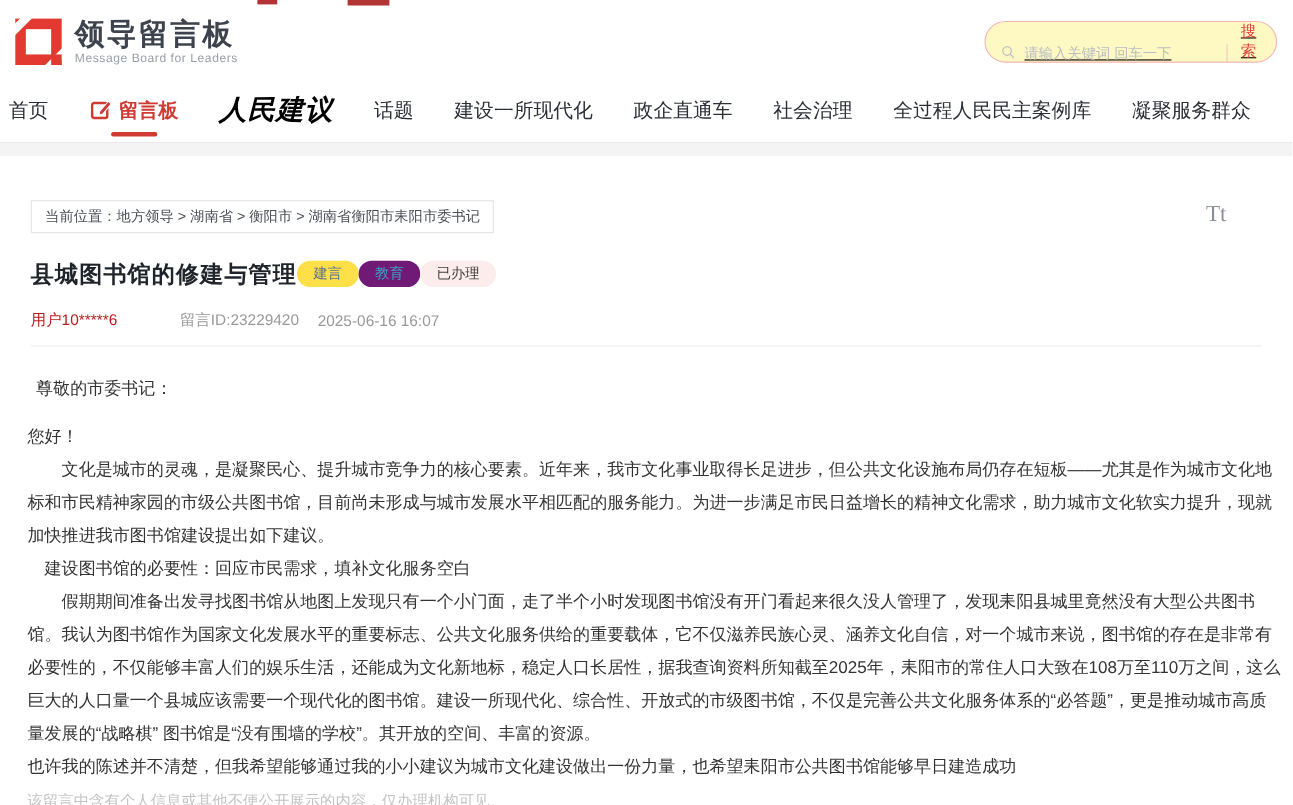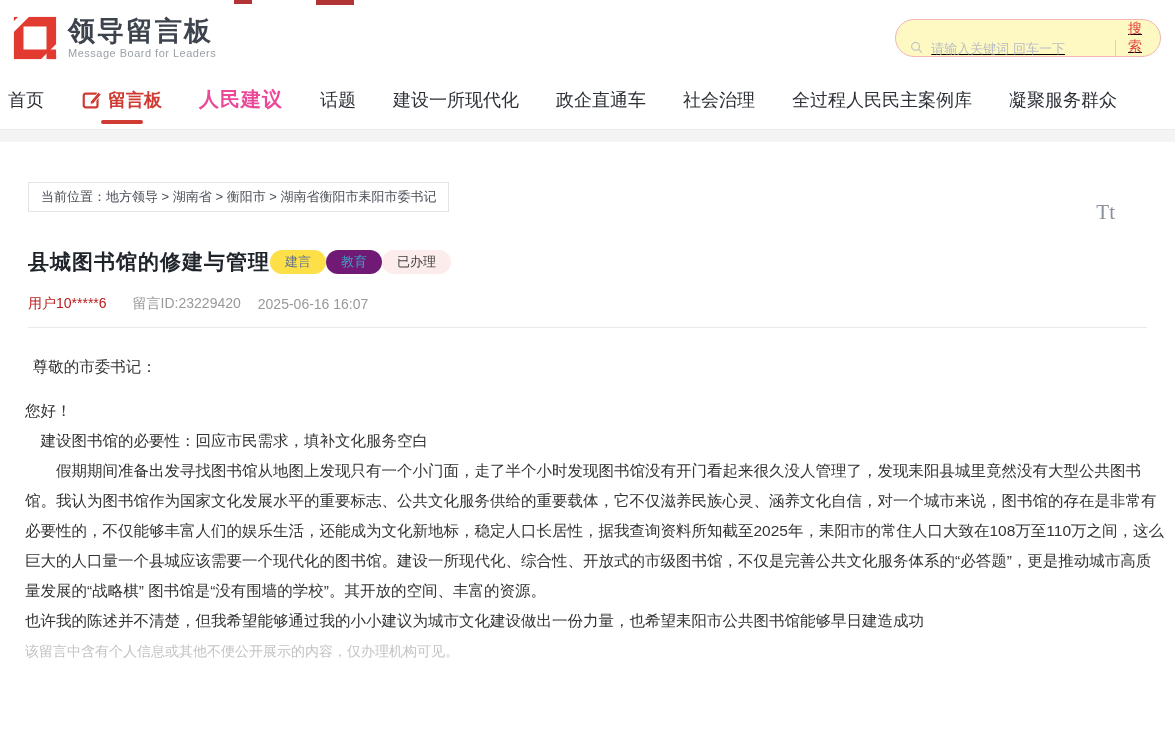--- a/index.html
+++ b/index.html
@@ -35,8 +35,8 @@
   .nav-item.active { color:#cf3a32; font-weight:bold; }
   .nav-item.active .underline { position:absolute; left:50%; transform:translateX(-50%);
     bottom:-12px; width:42px; height:4px; border-radius:2px; background:#cf3a32; }
-  .nav-item.brand { color:#ec4899; font-weight:bold; 
-    font-family:"Liberation Serif","DejaVu Serif",serif; font-size:20px; letter-spacing:1px; }
+  .nav-item.brand { color:#000000; font-weight:bold; font-style:italic;
+    font-family:"Liberation Serif","DejaVu Serif",serif; font-size:25px; letter-spacing:1px; }
   .gray-band { height:13px; background:#f4f4f5; border-top:1px solid #ececee; }
 
   

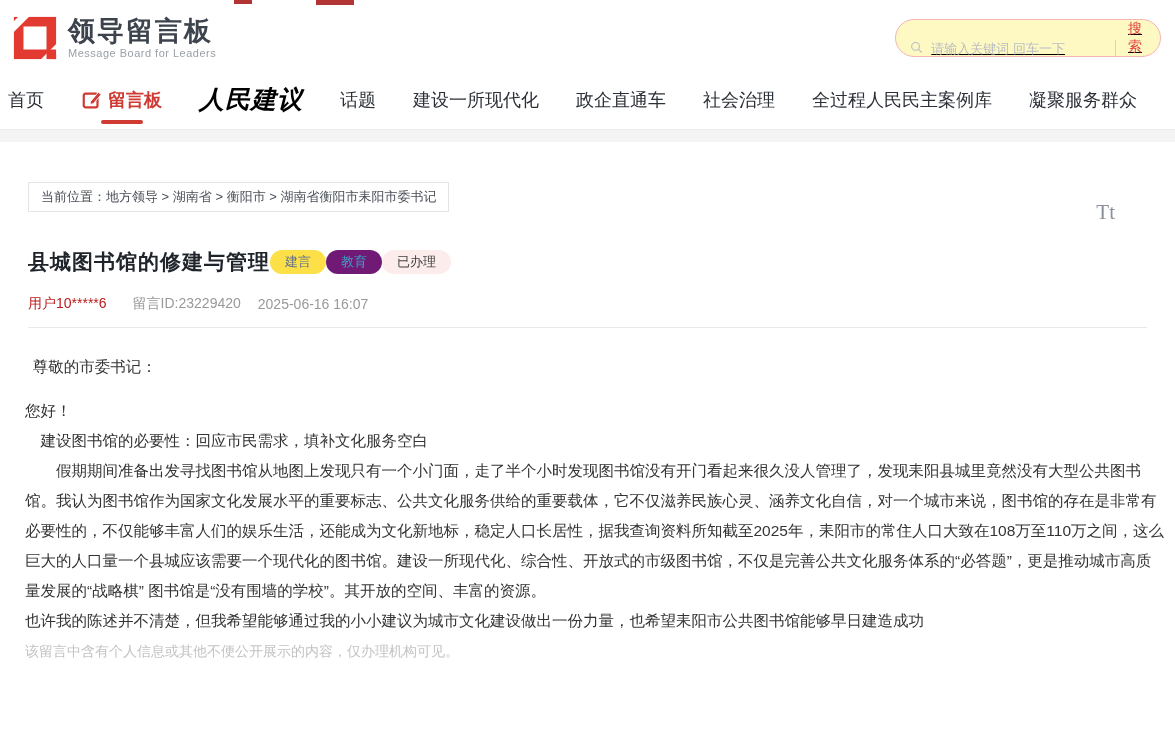--- a/index.html
+++ b/index.html
@@ -45,7 +45,7 @@
   .breadcrumb { display:inline-block; border:1px solid #e4e4e6; padding:5px 12px;
     font-size:13px; color:#4a4f57; background:#fff; }
   .fontsize-tool { color:#8a9099; font-size:21px; margin-right:46px; cursor:pointer;
-    font-family:"Liberation Serif","DejaVu Serif",serif;margin-top:18px; }
+    font-family:"Liberation Serif","DejaVu Serif",serif; }
 
   .title-row { display:flex; align-items:center; margin-top:23px; }
   .post-title { font-size:21px; font-weight:bold; color:#1f232a; letter-spacing:1px; }

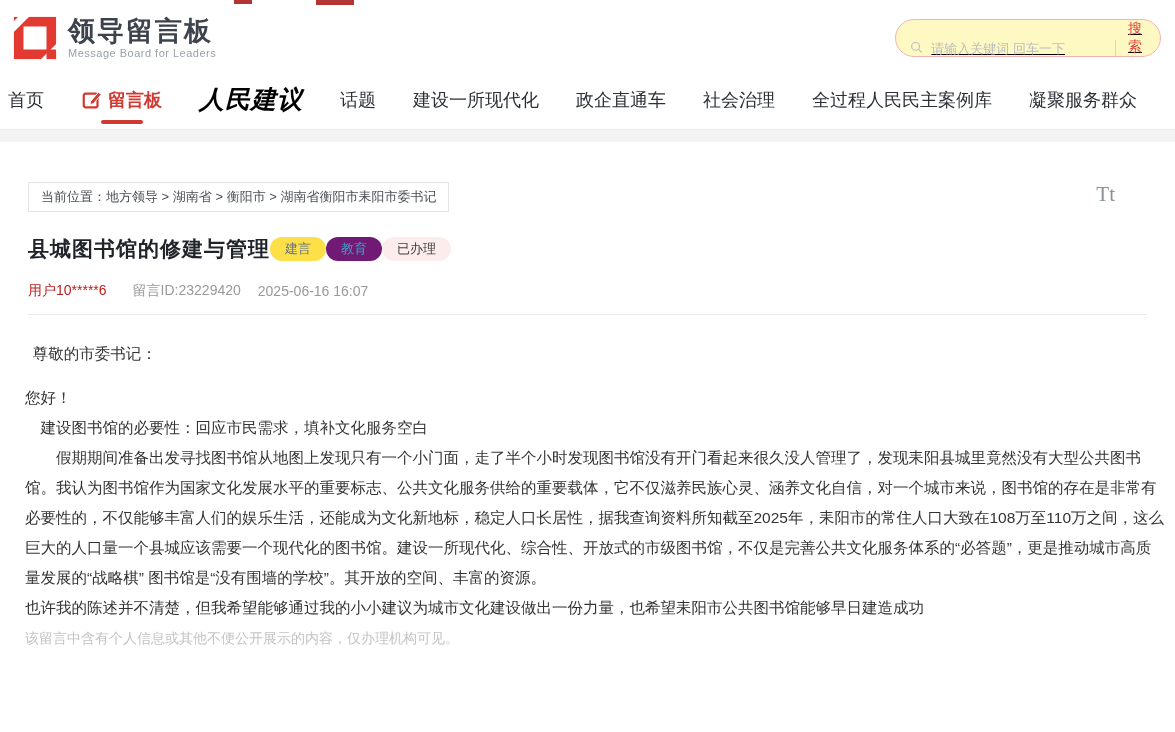--- a/index.html
+++ b/index.html
@@ -53,7 +53,7 @@
 
   .meta-row { display:flex; align-items:center; margin-top:19px; font-size:14px; color:#999; }
   .meta-user { font-weight:normal; color:#b91c1c; margin-right:26px; }
-  .meta-id { margin-right:17px; }
+  .meta-id { margin-right:17px;margin-left:31px; }
 
   .divider { height:1px; background:#e9e9eb; margin:14px 0 0 0; width:1119px; }
 

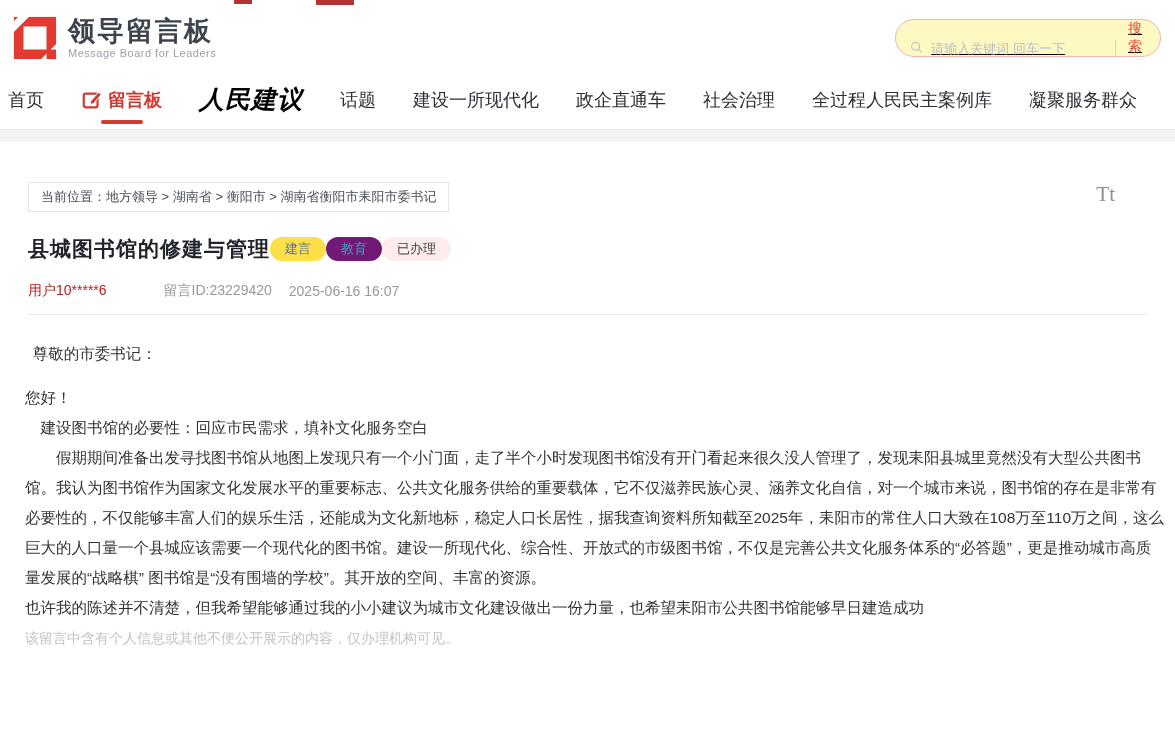--- a/index.html
+++ b/index.html
@@ -141,6 +141,7 @@
   <div class="article">
     <p class="ind-05">尊敬的市委书记：</p>
     <p class="p-gap">您好！</p>
+    <p class="ind-2">文化是城市的灵魂，是凝聚民心、提升城市竞争力的核心要素。近年来，我市文化事业取得长足进步，但公共文化设施布局仍存在短板——尤其是作为城市文化地标和市民精神家园的市级公共图书馆，目前尚未形成与城市发展水平相匹配的服务能力。为进一步满足市民日益增长的精神文化需求，助力城市文化软实力提升，现就加快推进我市图书馆建设提出如下建议。</p>
     <p class="ind-1">建设图书馆的必要性：回应市民需求，填补文化服务空白</p>
     <p class="ind-2">假期期间准备出发寻找图书馆从地图上发现只有一个小门面，走了半个小时发现图书馆没有开门看起来很久没人管理了，发现耒阳县城里竟然没有大型公共图书馆。我认为图书馆作为国家文化发展水平的重要标志、公共文化服务供给的重要载体，它不仅滋养民族心灵、涵养文化自信，对一个城市来说，图书馆的存在是非常有必要性的，不仅能够丰富人们的娱乐生活，还能成为文化新地标，稳定人口长居性，据我查询资料所知截至2025年，耒阳市的常住人口大致在108万至110万之间，这么巨大的人口量一个县城应该需要一个现代化的图书馆。建设一所现代化、综合性、开放式的市级图书馆，不仅是完善公共文化服务体系的“必答题”，更是推动城市高质量发展的“战略棋” 图书馆是“没有围墙的学校”。其开放的空间、丰富的资源。</p>
     <p>也许我的陈述并不清楚，但我希望能够通过我的小小建议为城市文化建设做出一份力量，也希望耒阳市公共图书馆能够早日建造成功</p>

